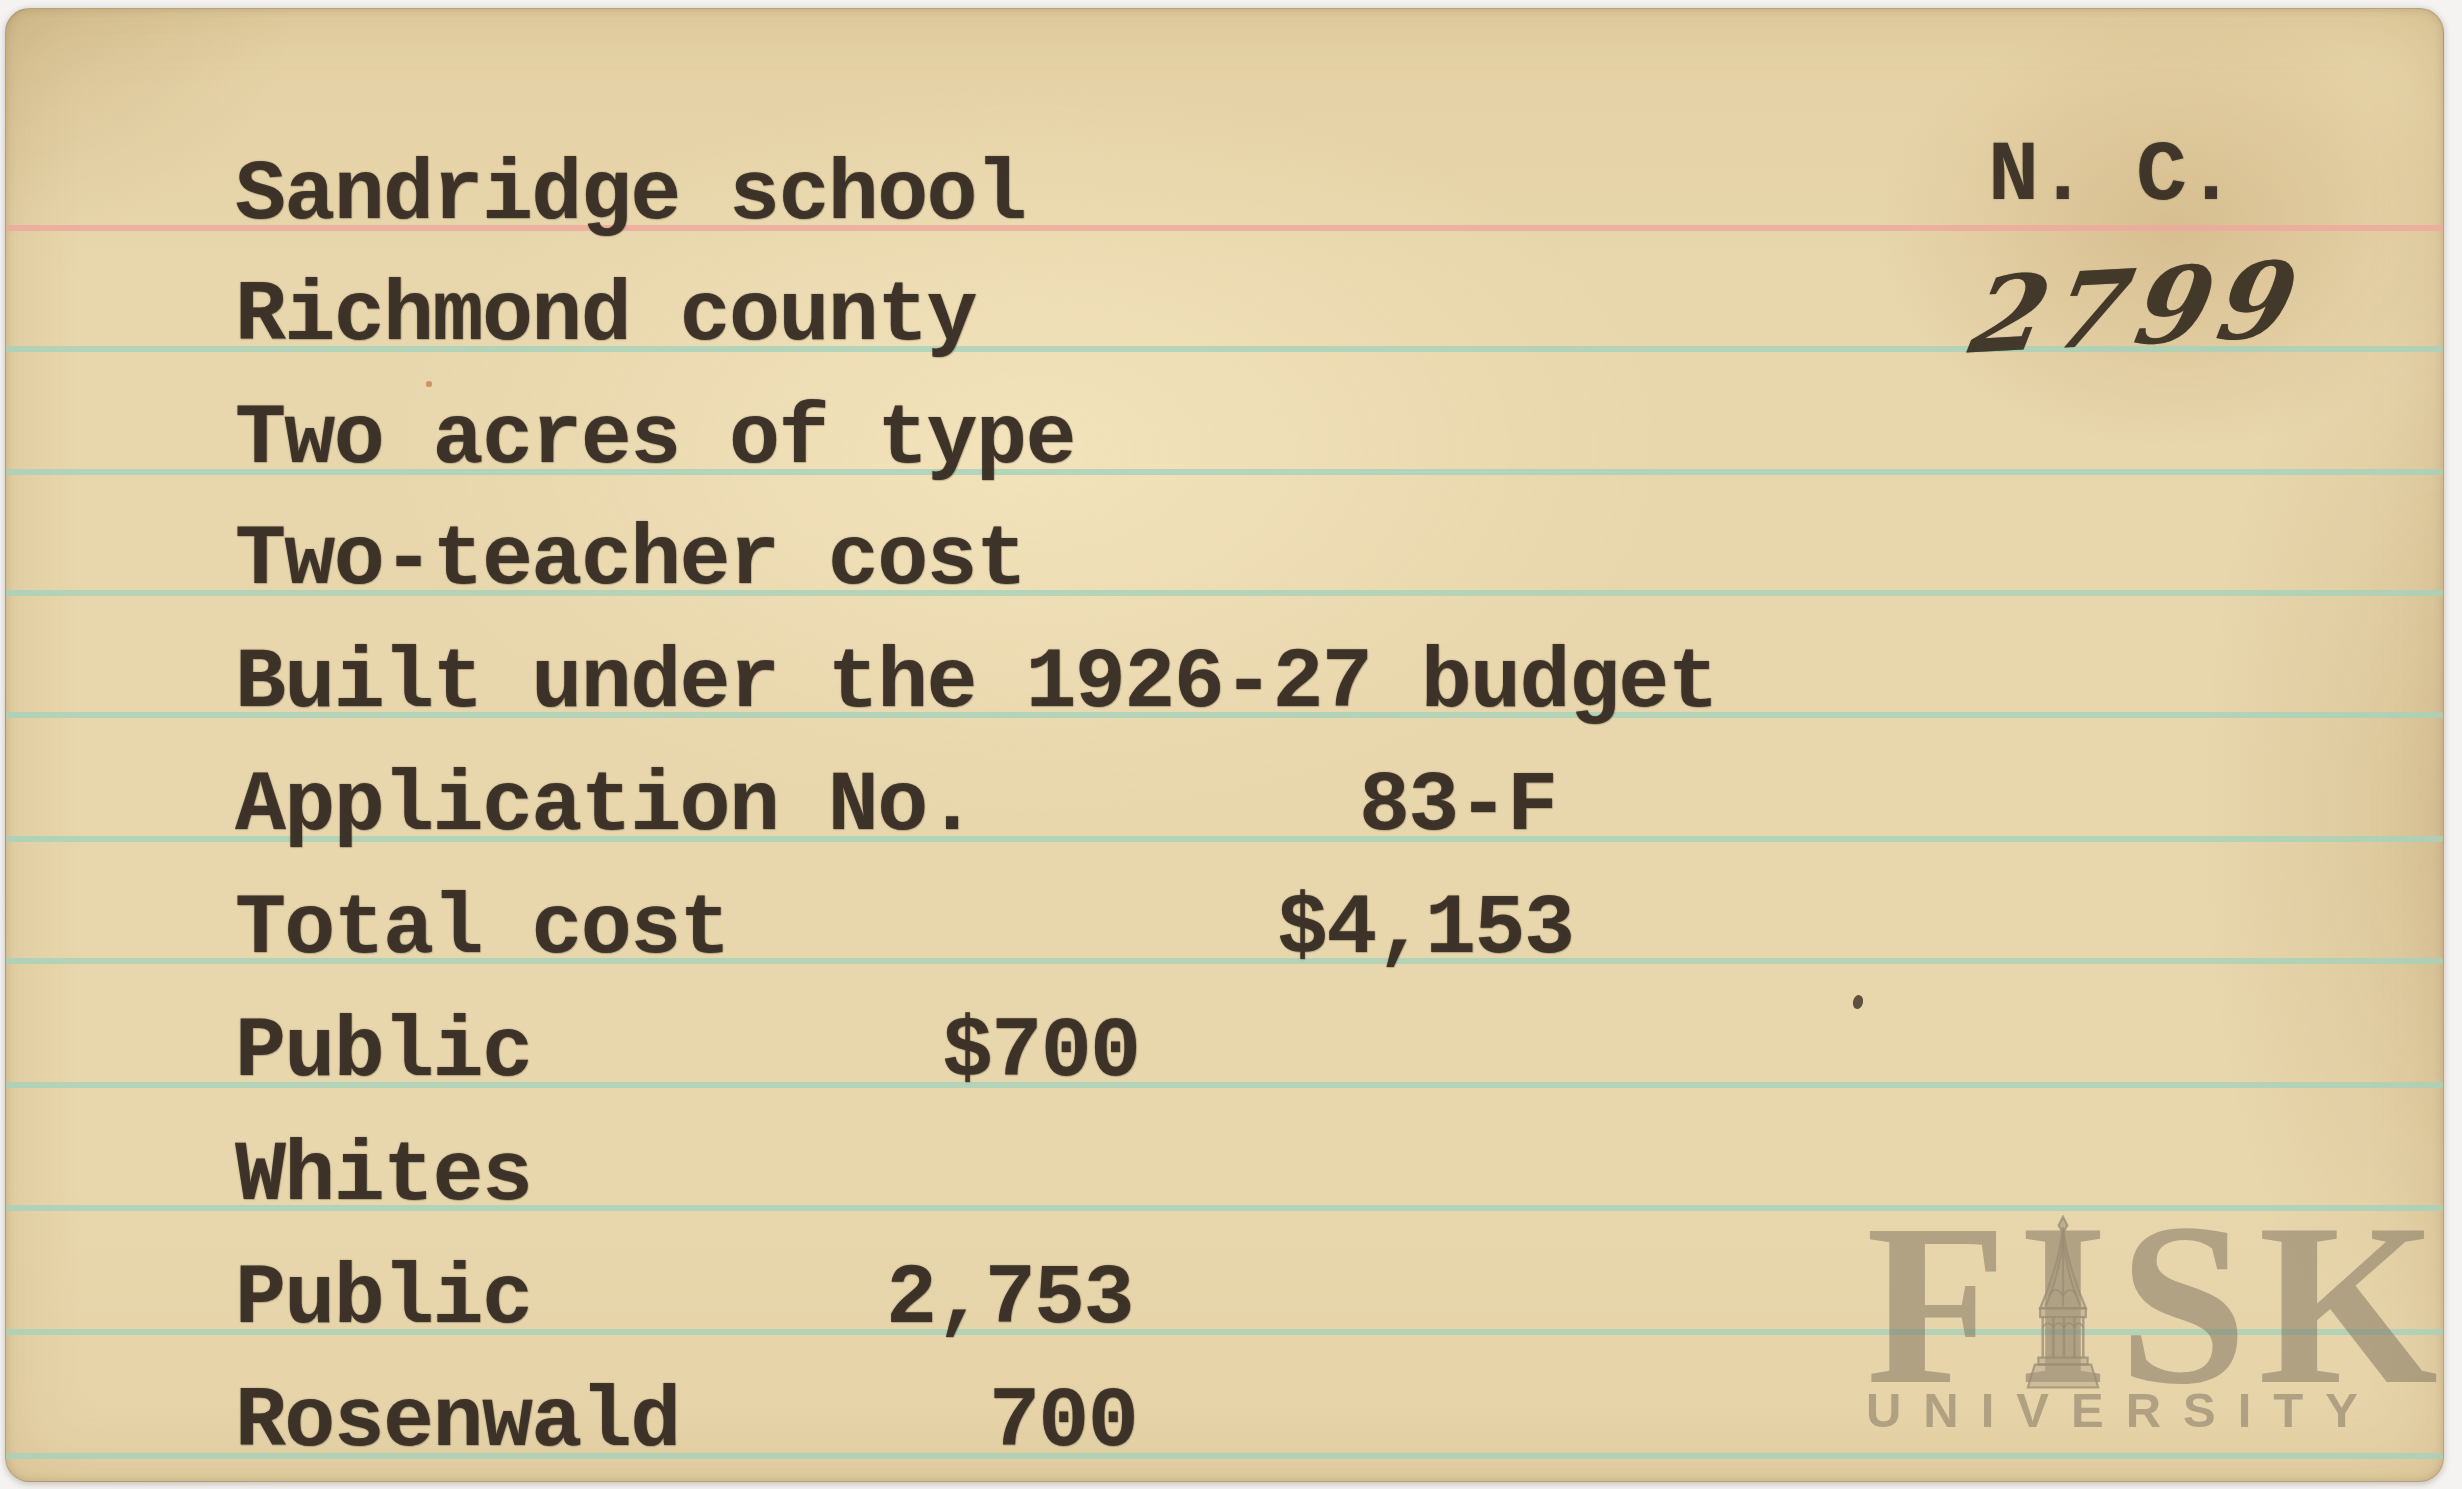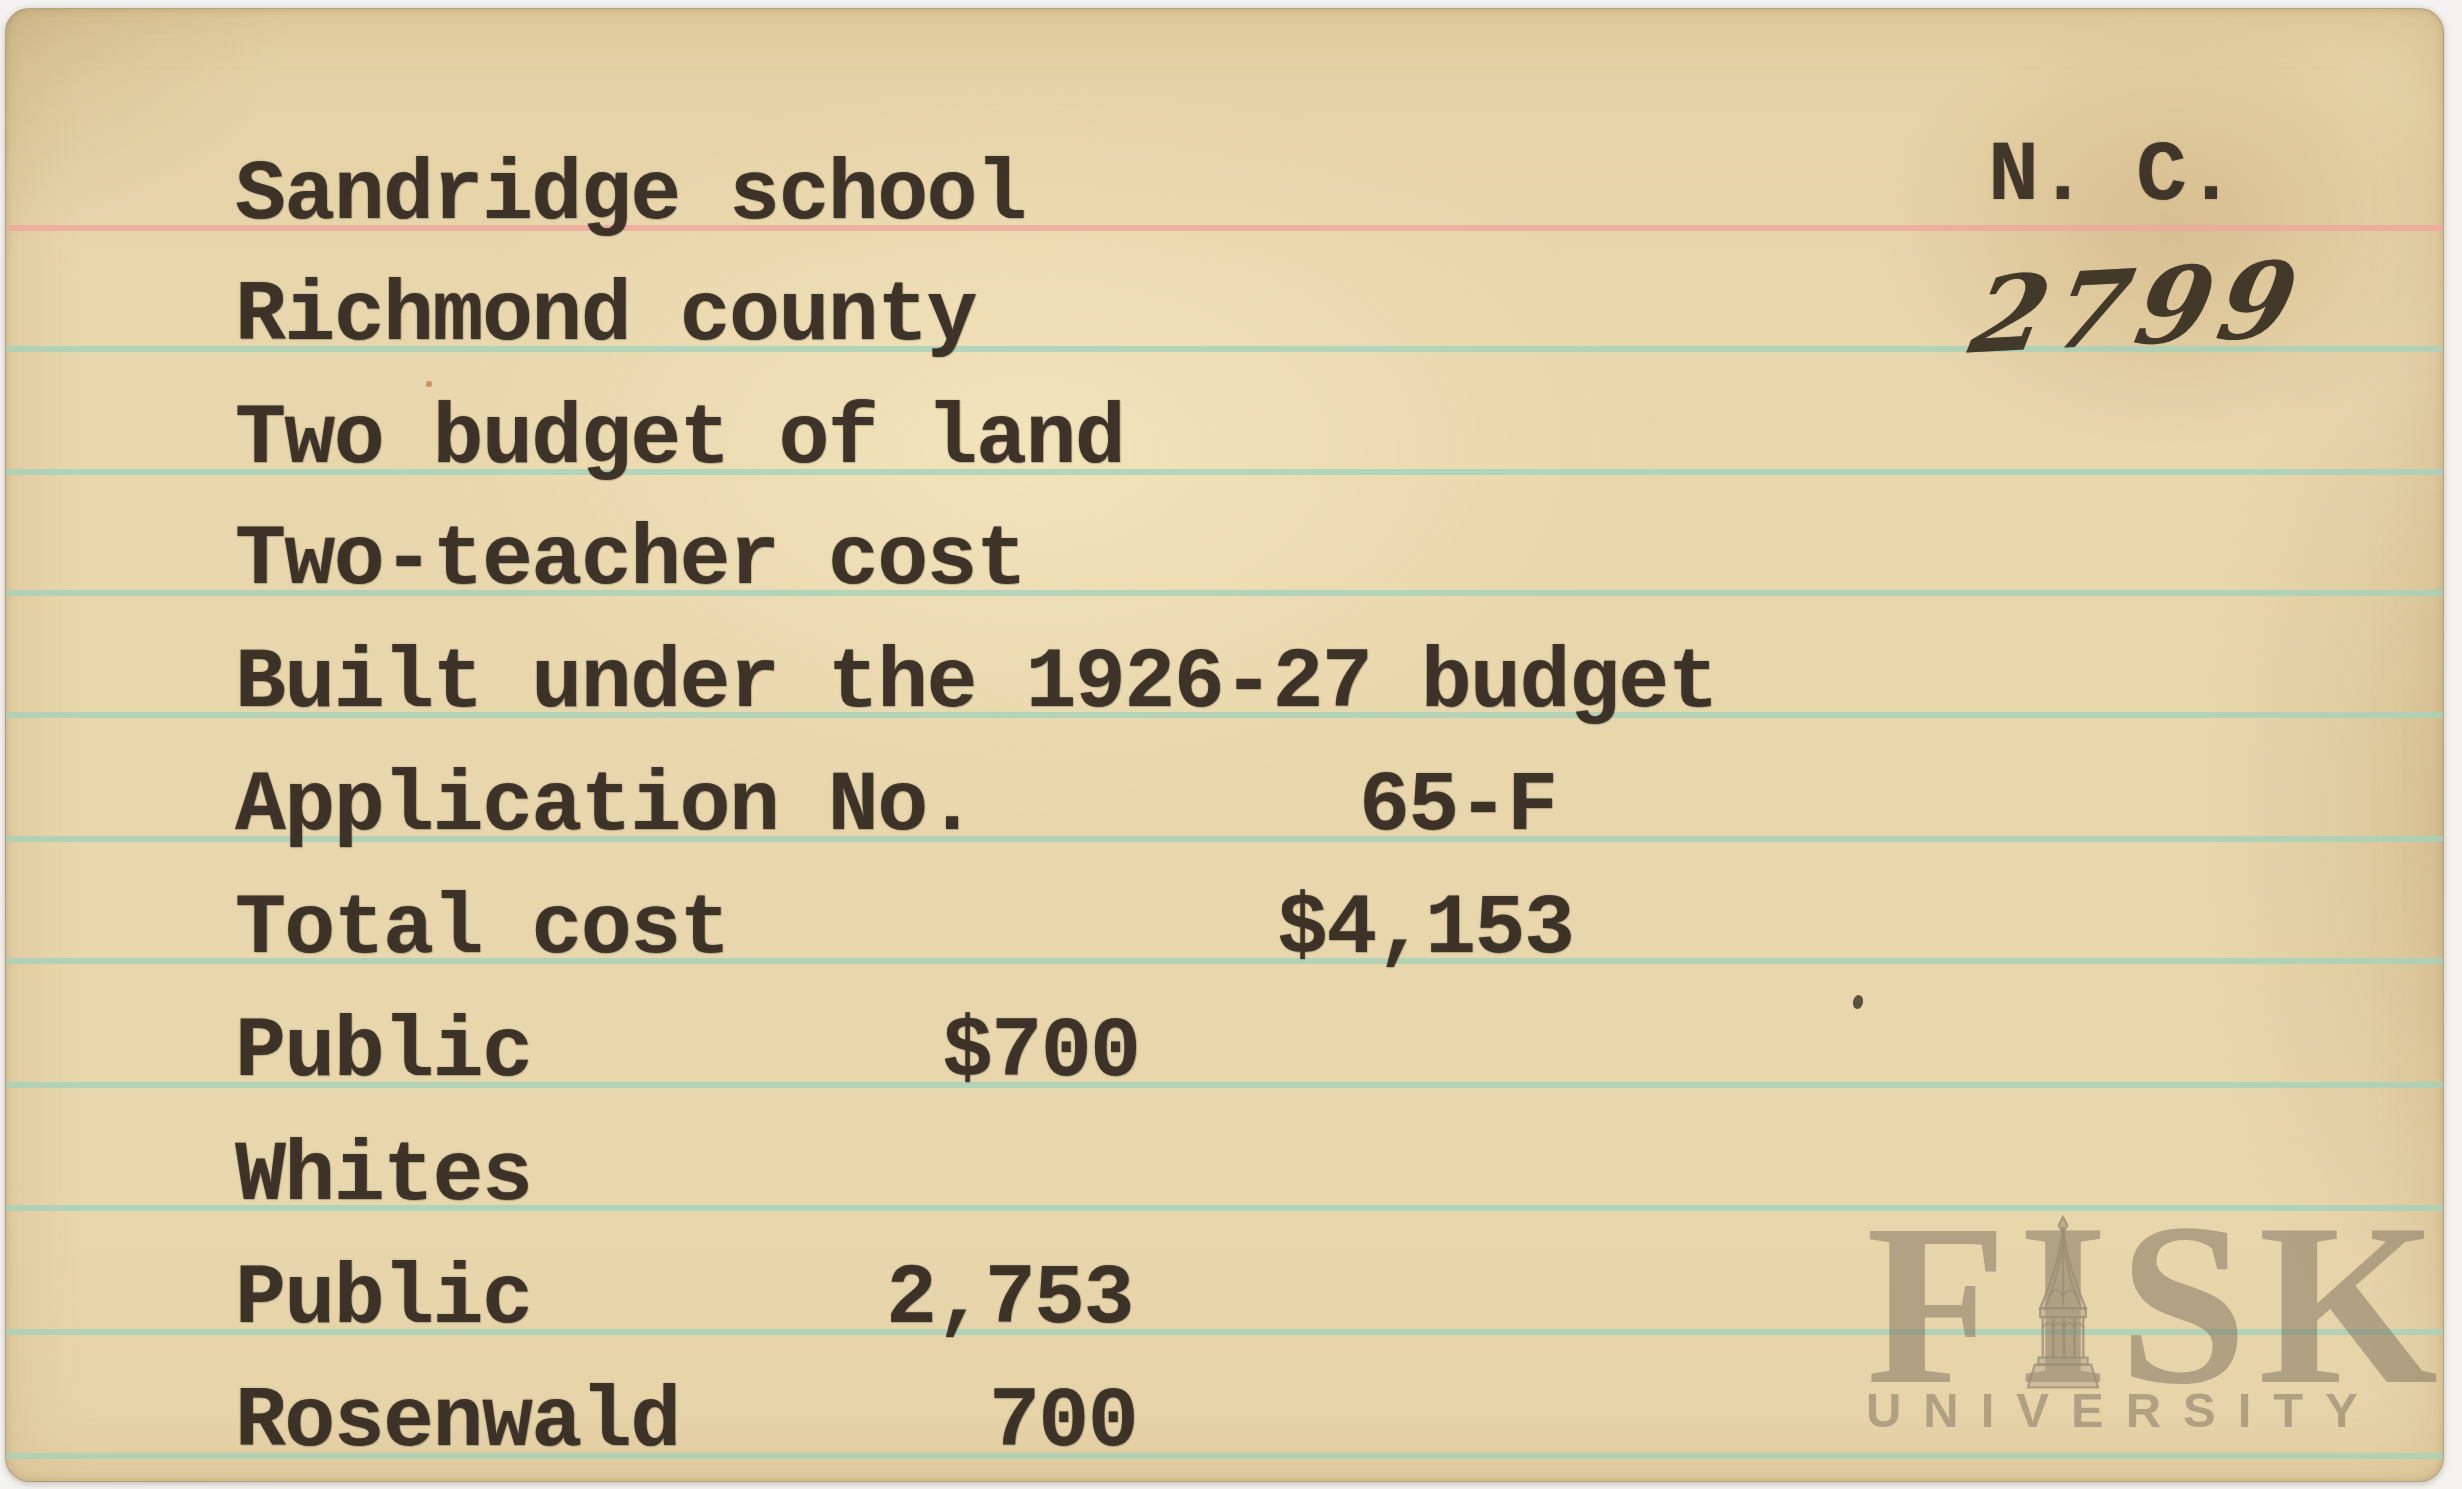--- a/index.html
+++ b/index.html
@@ -138,7 +138,7 @@
 
     <div class="row" style="top:272px"><span>Richmond county</span></div>
     <div class="row" style="top:151px"><span>Sandridge school</span></div>
-    <div class="row" style="top:395px"><span>Two budget of land</span></div>
+    <div class="row" style="top:395px"><span>Two acres of type</span></div>
     <div class="row" style="top:516px"><span>Two-teacher cost</span></div>
     <div class="row" style="top:639px"><span>Built under the 1926-27 budget</span></div>
     <div class="row" style="top:762px"><span>Application No.</span><span class="value" style="left:1124px">65-F</span></div>

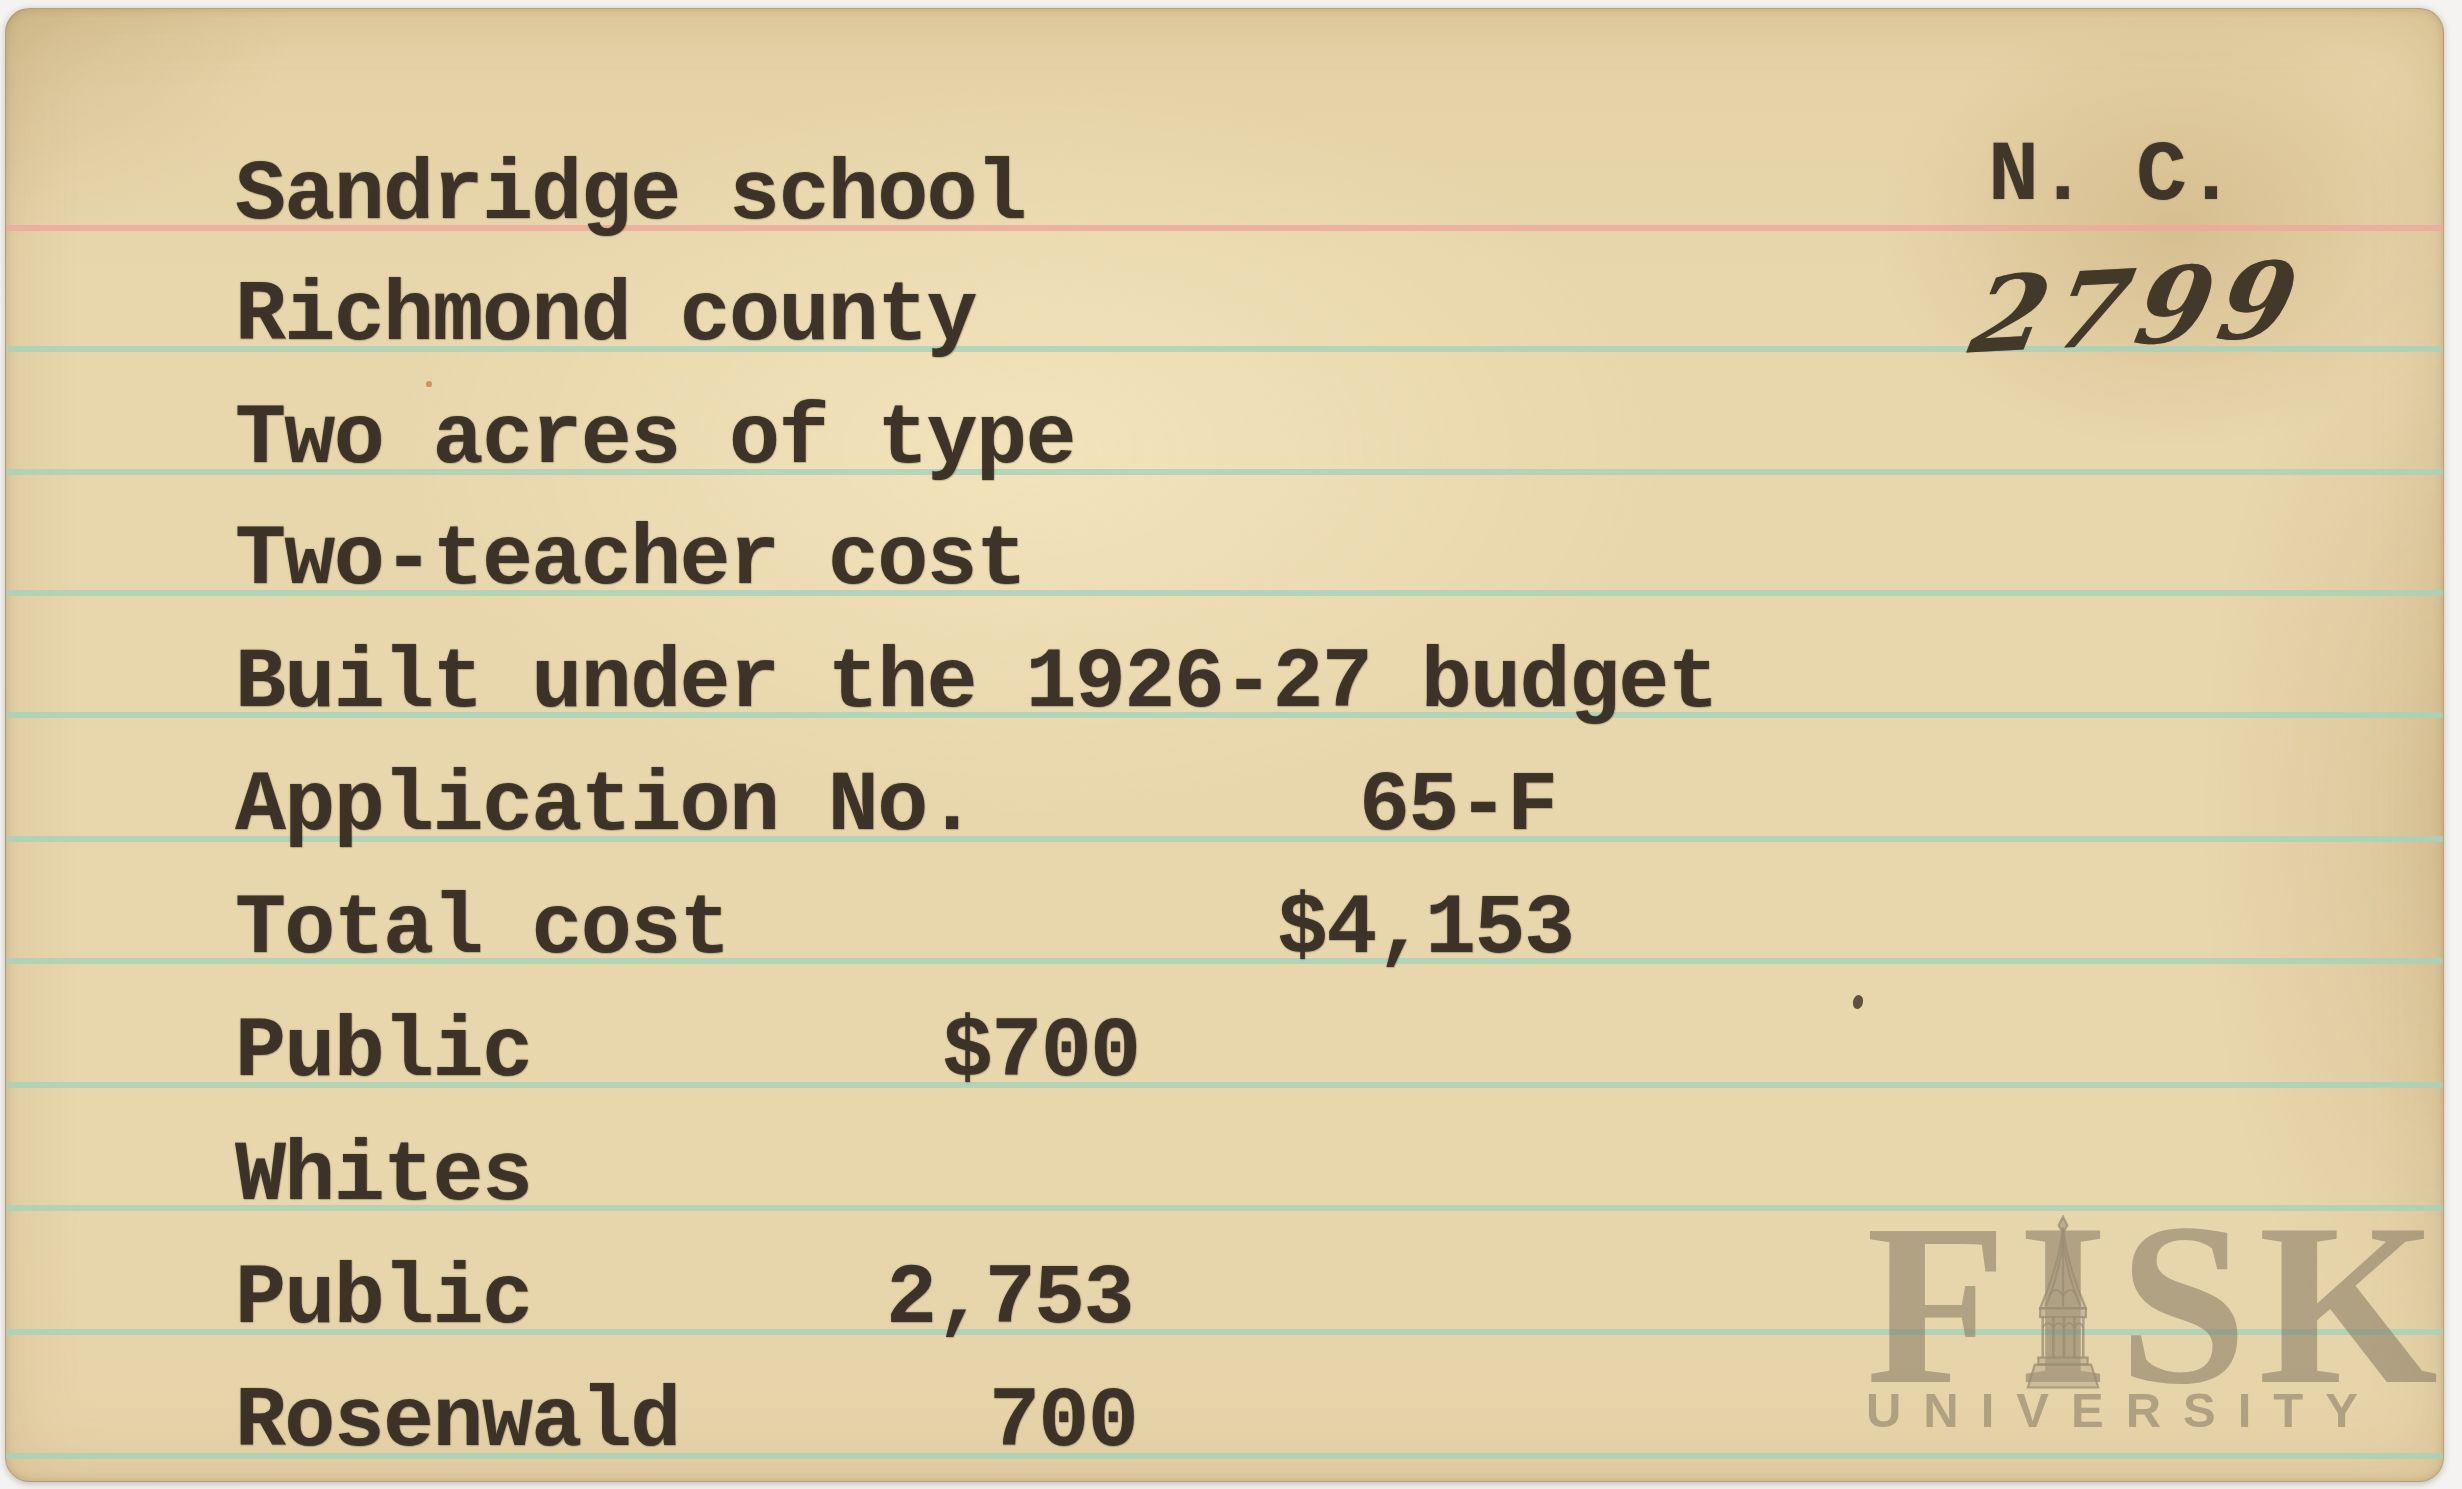--- a/index.html
+++ b/index.html
@@ -141,7 +141,7 @@
     <div class="row" style="top:395px"><span>Two acres of type</span></div>
     <div class="row" style="top:516px"><span>Two-teacher cost</span></div>
     <div class="row" style="top:639px"><span>Built under the 1926-27 budget</span></div>
-    <div class="row" style="top:762px"><span>Application No.</span><span class="value" style="left:1124px">65-F</span></div>
+    <div class="row" style="top:762px"><span>Application No.</span><span class="value" style="left:1124px">83-F</span></div>
     <div class="row" style="top:885px"><span>Total cost</span><span class="value" style="left:1042px">$4,153</span></div>
     <div class="row" style="top:1008px"><span>Public</span><span class="value" style="left:707px">$700</span></div>
     <div class="row" style="top:1132px"><span>Whites</span></div>

